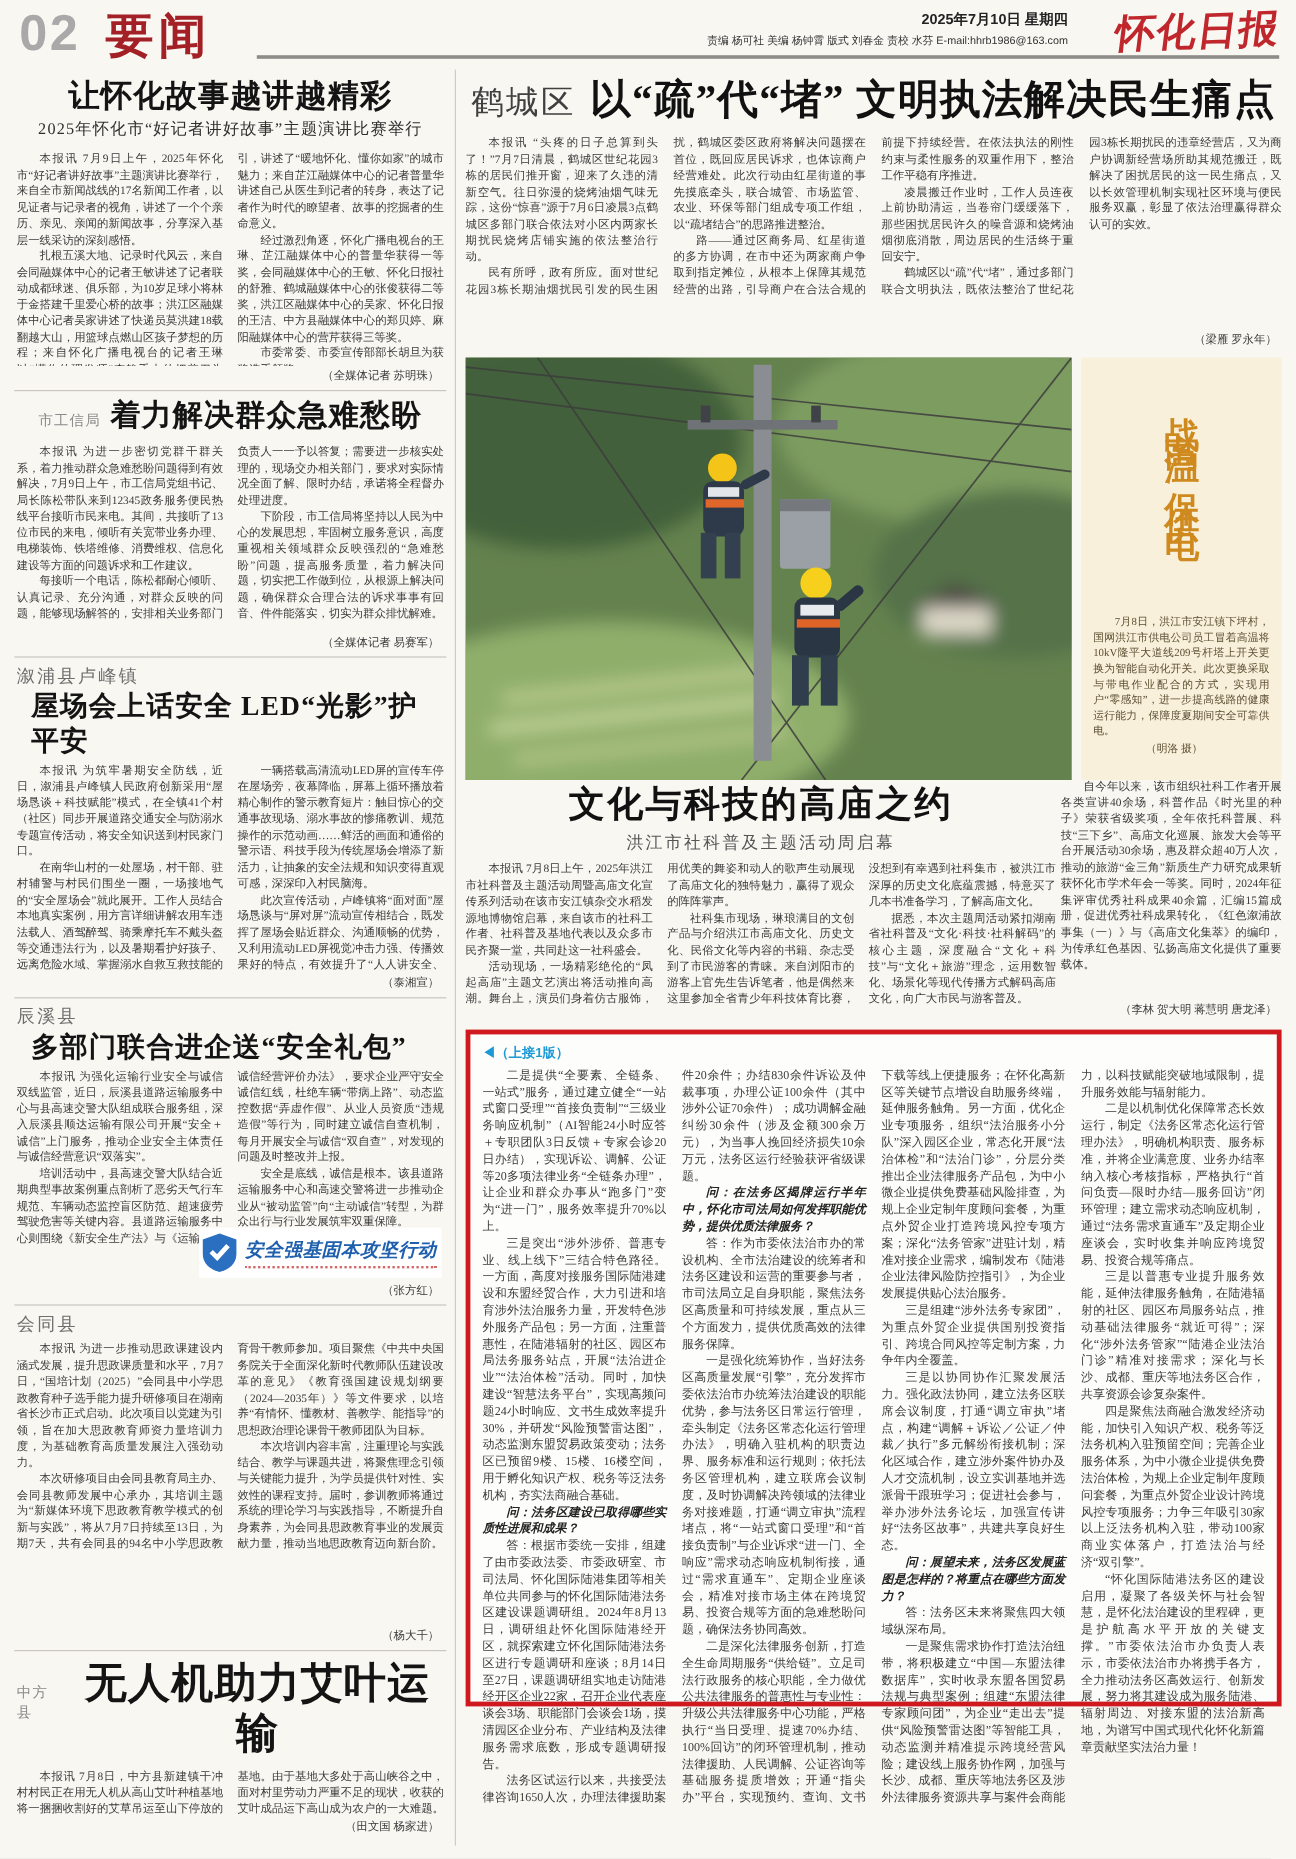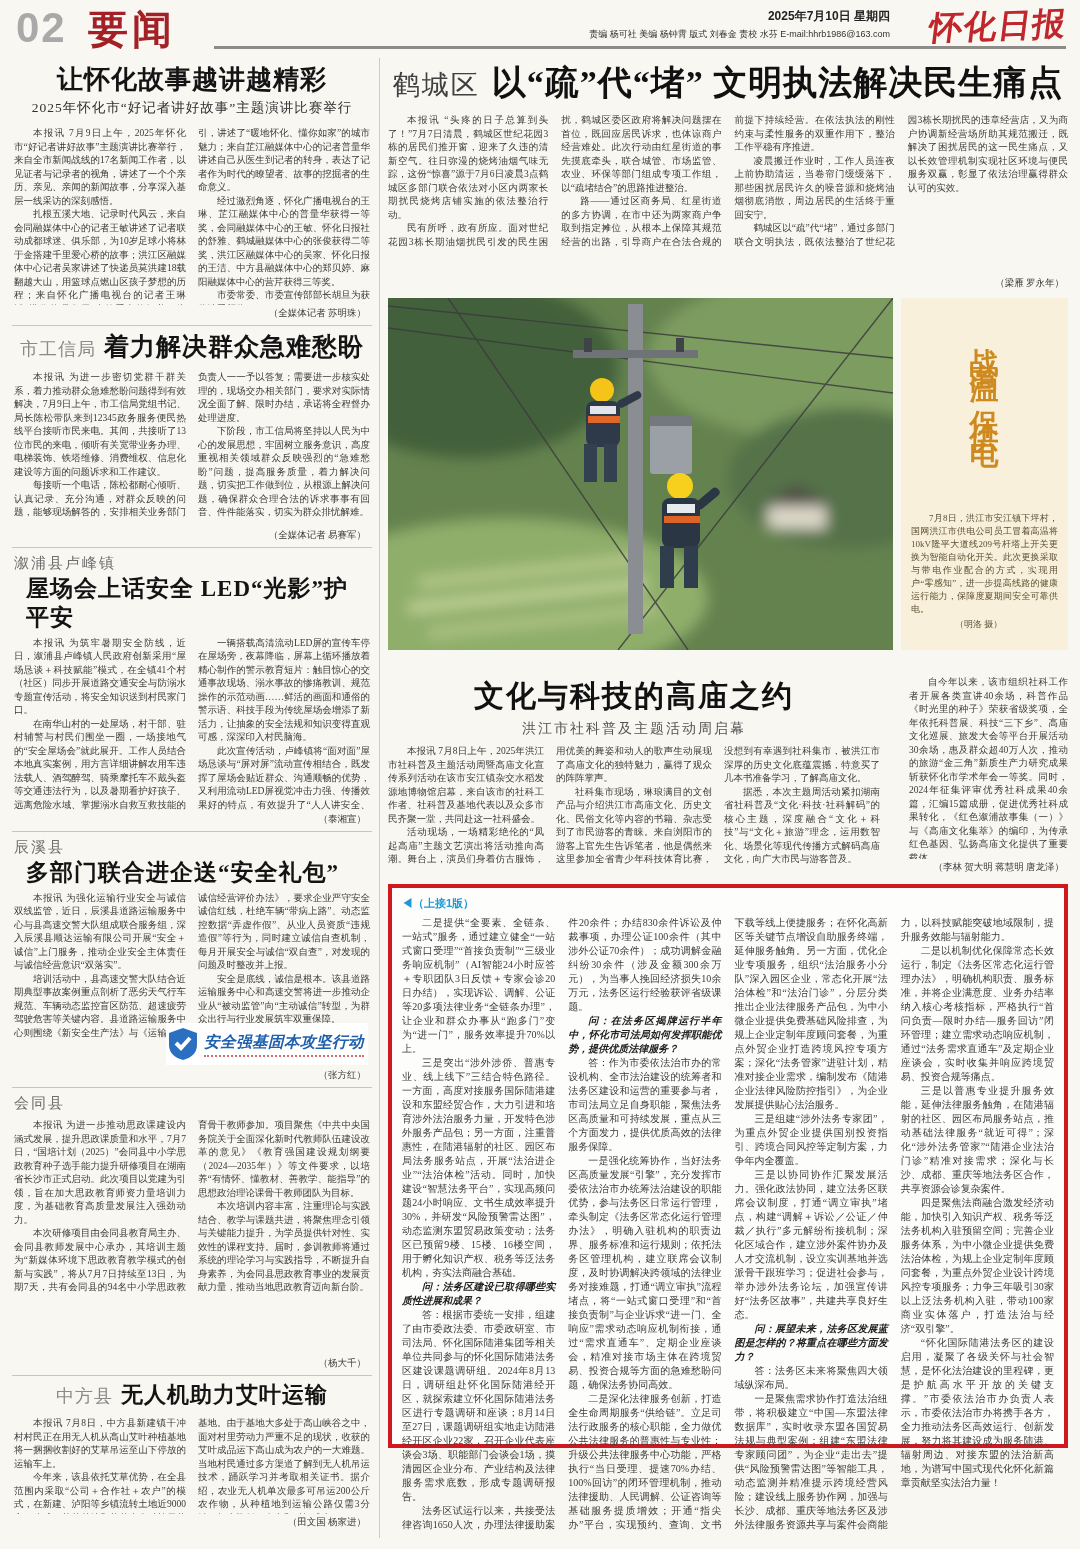--- a/index.html
+++ b/index.html
@@ -34,7 +34,7 @@
   .kline{font-size:15px;color:#6e6e6e;letter-spacing:2px;margin-bottom:2px;}
   .h-med{font-size:23px;font-weight:bold;color:#141414;letter-spacing:1px;line-height:1.25;margin-left:12px;}
   .h-inline{display:flex;align-items:baseline;justify-content:center;gap:8px;margin-bottom:5px;}
-  .h-inline .kick{font-size:18px;color:#8a8a8a;letter-spacing:1px;}
+  .h-inline .kick{font-size:12px;color:#8a8a8a;letter-spacing:1px;}
   .body-flex{flex:1;overflow:hidden;margin-top:4px;}
   
   .banner{position:absolute;right:4px;bottom:22px;width:198px;background:#fff;display:flex;

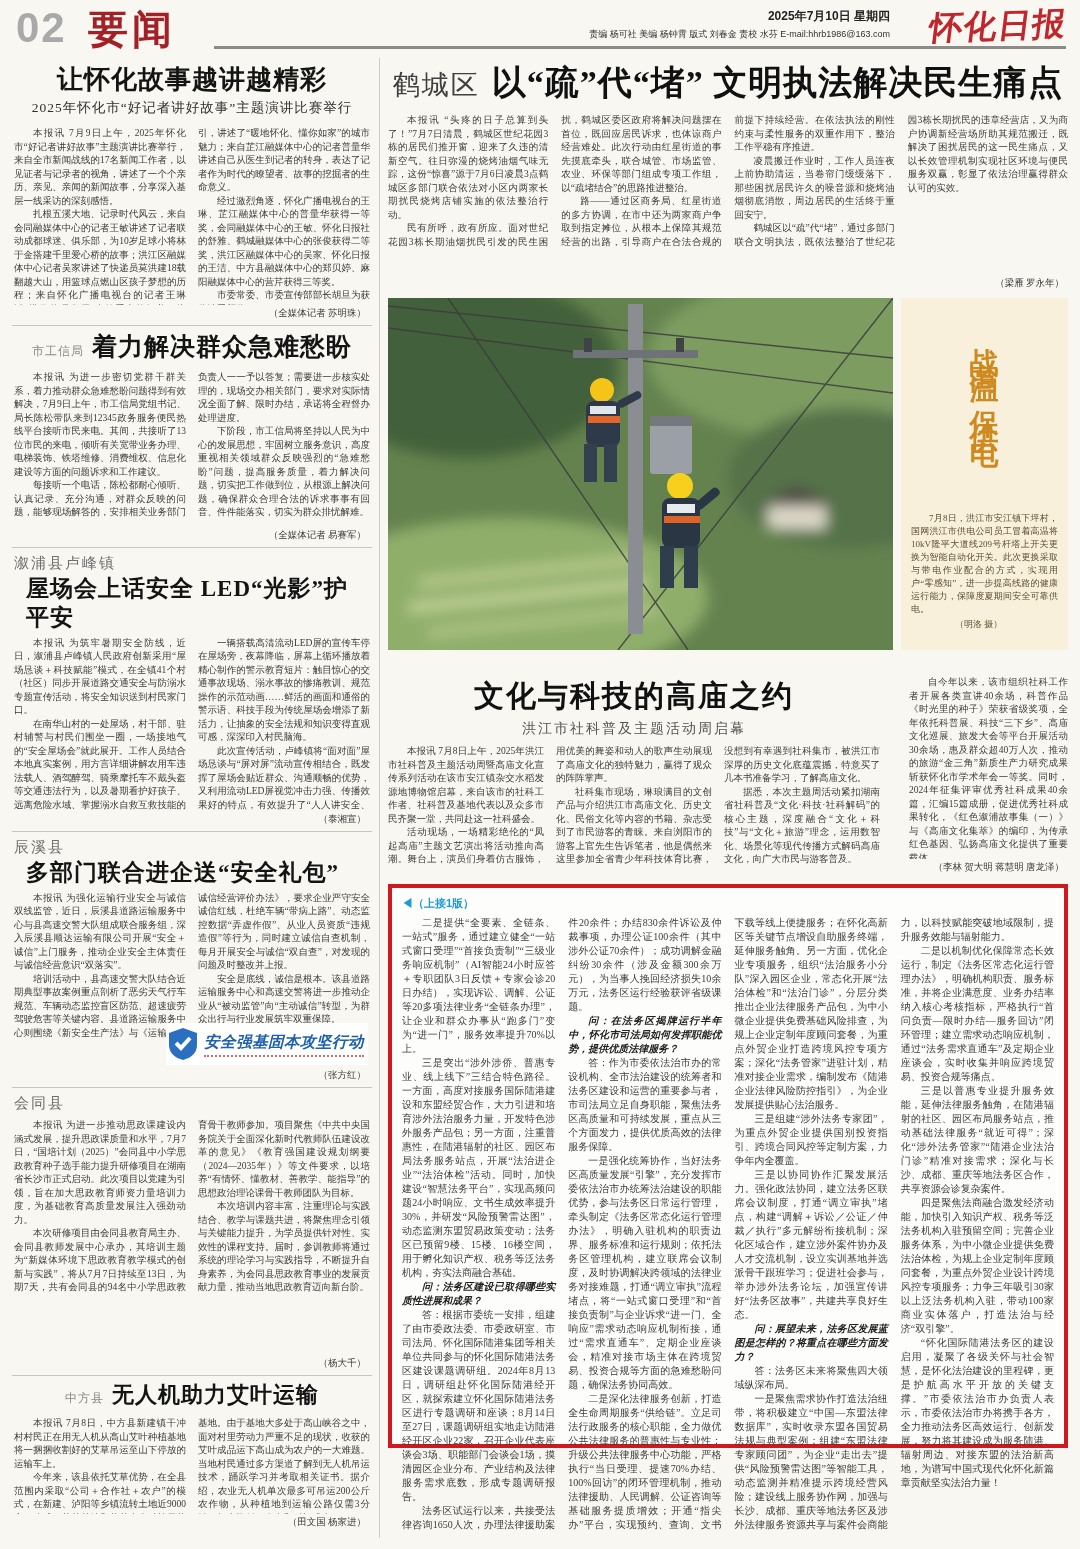--- a/index.html
+++ b/index.html
@@ -56,7 +56,7 @@
   .caption{font-size:9px;line-height:13px;color:#5c4f33;text-align:justify;padding:8px 10px 0 10px;}
   .caption p{text-indent:2em;}
   .cred{width:100%;text-align:center;font-size:9px;color:#5c4f33;padding:2px 12px 0 0;box-sizing:border-box;}
-  .gm{display:flex;gap:29px;margin-top:26px;}
+  .gm{display:flex;gap:4px;margin-top:0;}
   .gm-main{width:492px;flex:none;}
   .gm-title{font-size:30px;font-weight:bold;text-align:center;color:#111;letter-spacing:2px;}
   .gm-sub{font-size:14px;text-align:center;color:#555;margin:3px 0 7px 0;letter-spacing:2px;}

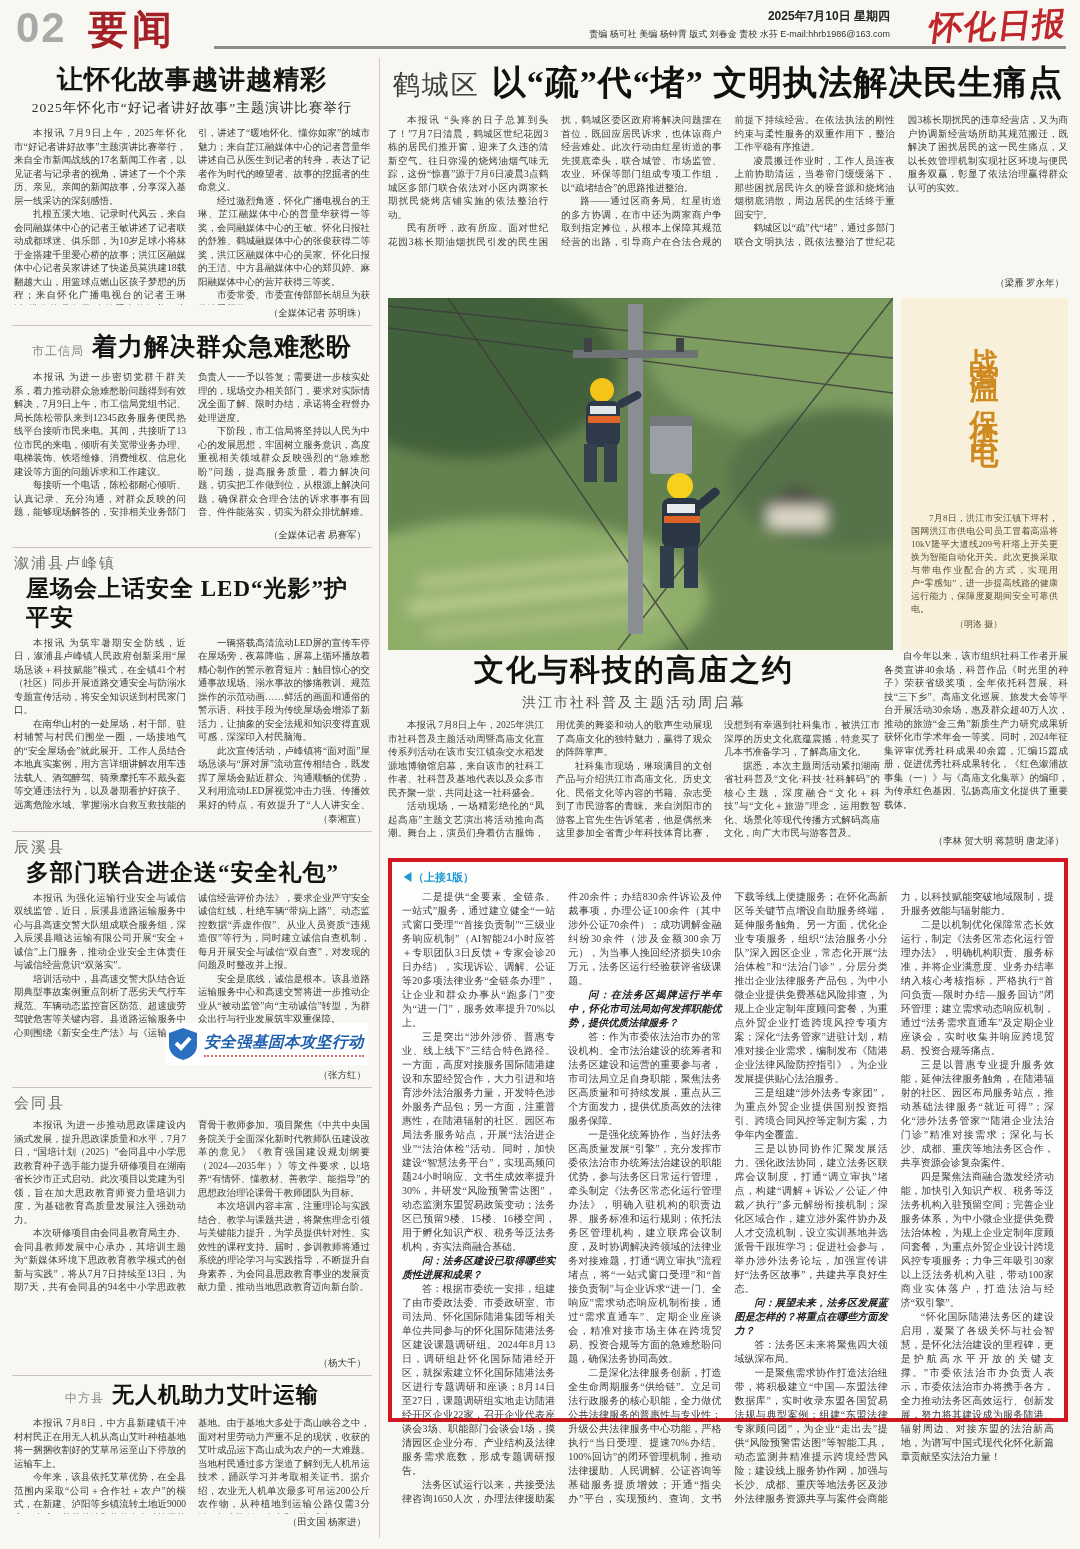--- a/index.html
+++ b/index.html
@@ -159,7 +159,7 @@
     <div class="art" style="height:158px">
       <div class="h-inline">
         <span class="kick">中方县</span>
-        <span class="h-big" style="font-size:22px">无人机助力艾叶运输</span>
+        <span class="h-big" style="font-size:35px">无人机助力艾叶运输</span>
       </div>
       <div class="body-flex bt cols2">
           <p>本报讯 7月8日，中方县新建镇干冲村村民正在用无人机从高山艾叶种植基地将一捆捆收割好的艾草吊运至山下停放的运输车上。</p>

